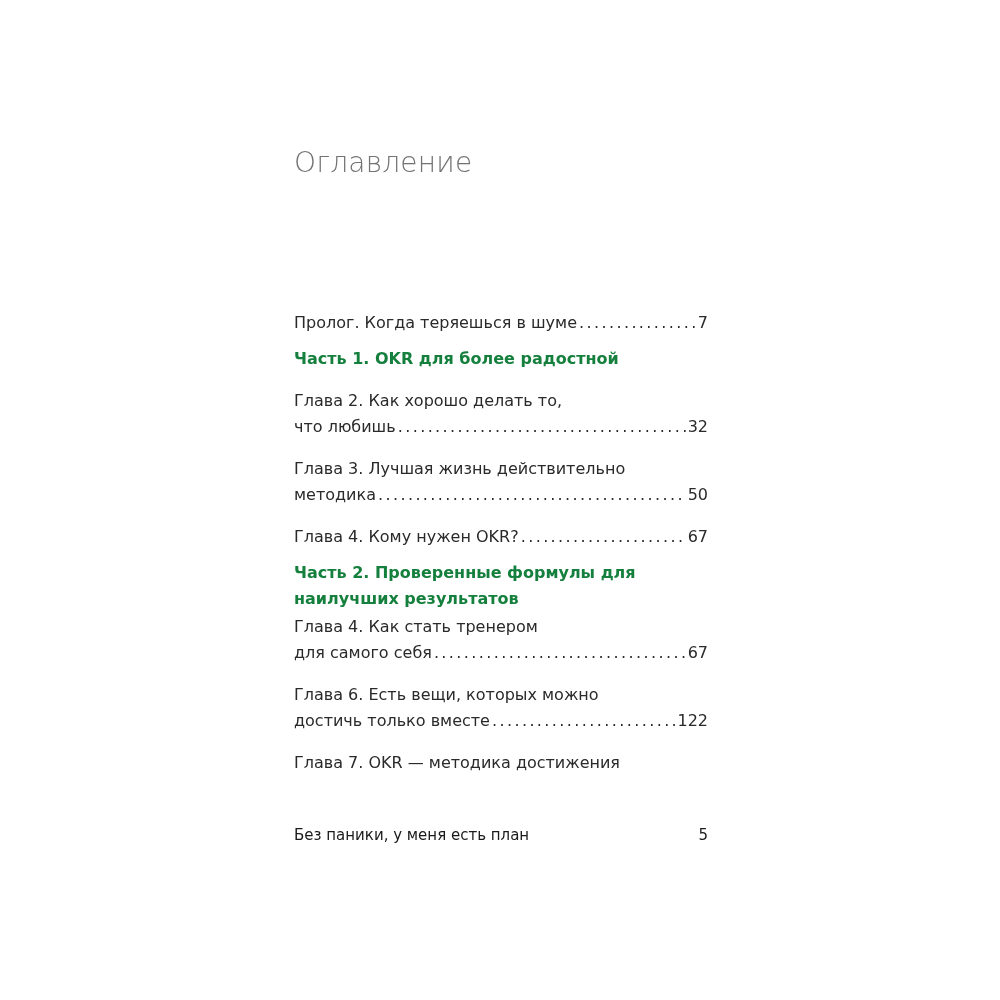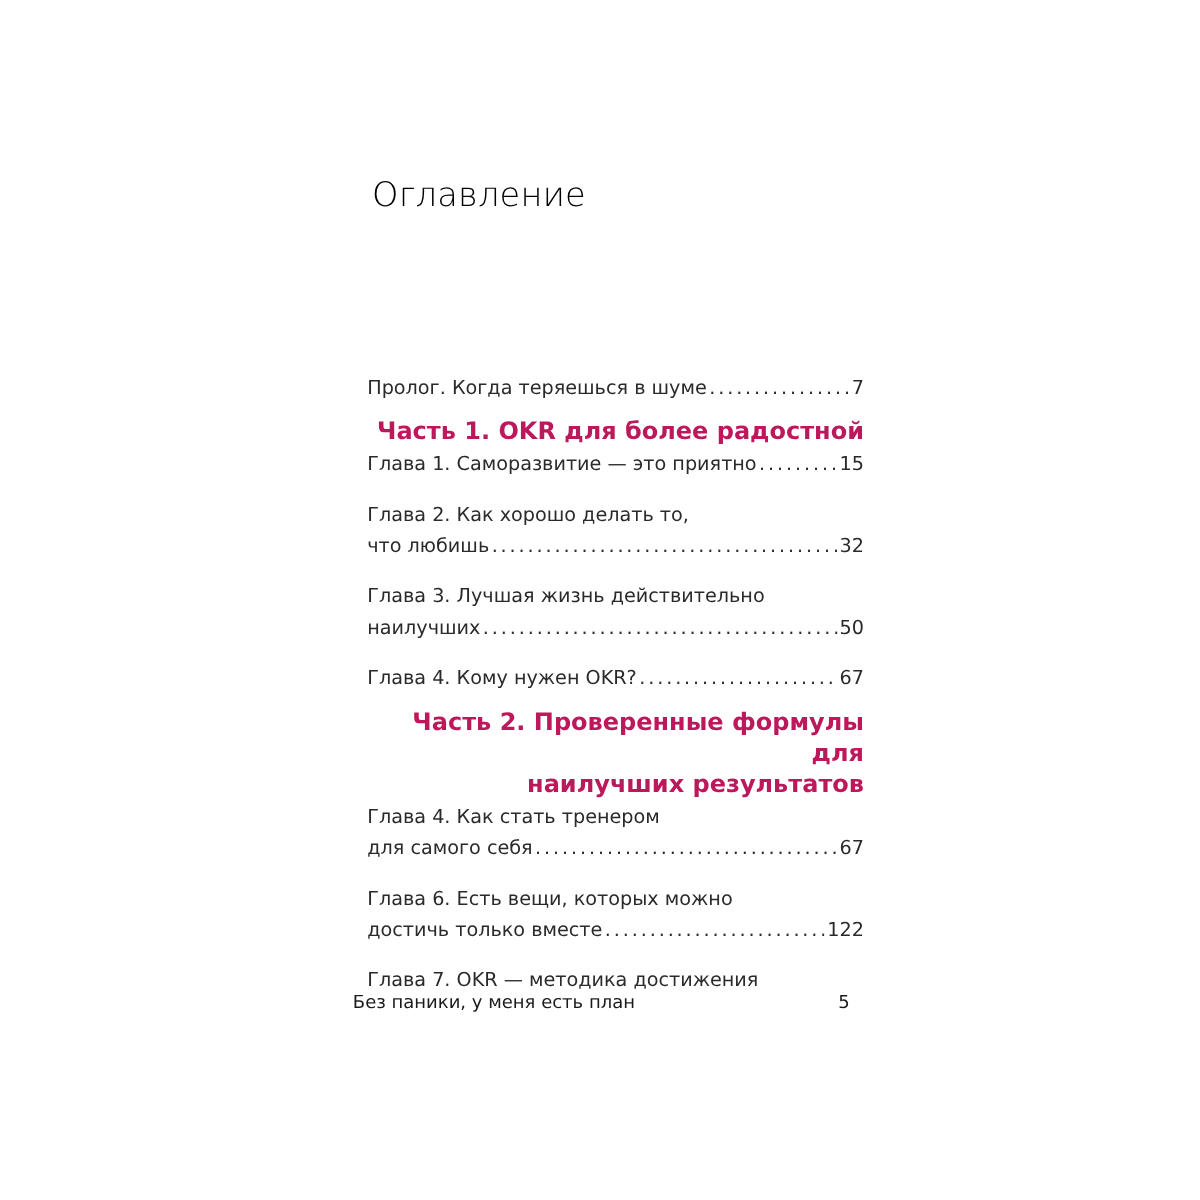--- a/index.html
+++ b/index.html
@@ -24,12 +24,12 @@
     }
     .title {
       position: absolute;
-      left: 16px;
+      left: 0;
       top: 146px;
       font-size: 28px;
       font-weight: 300;
       letter-spacing: 0.2px;
-      color: #000000;
+      color: #737373;
       margin: 0;
       font-family: "DejaVu Sans", sans-serif;
       text-align: center;

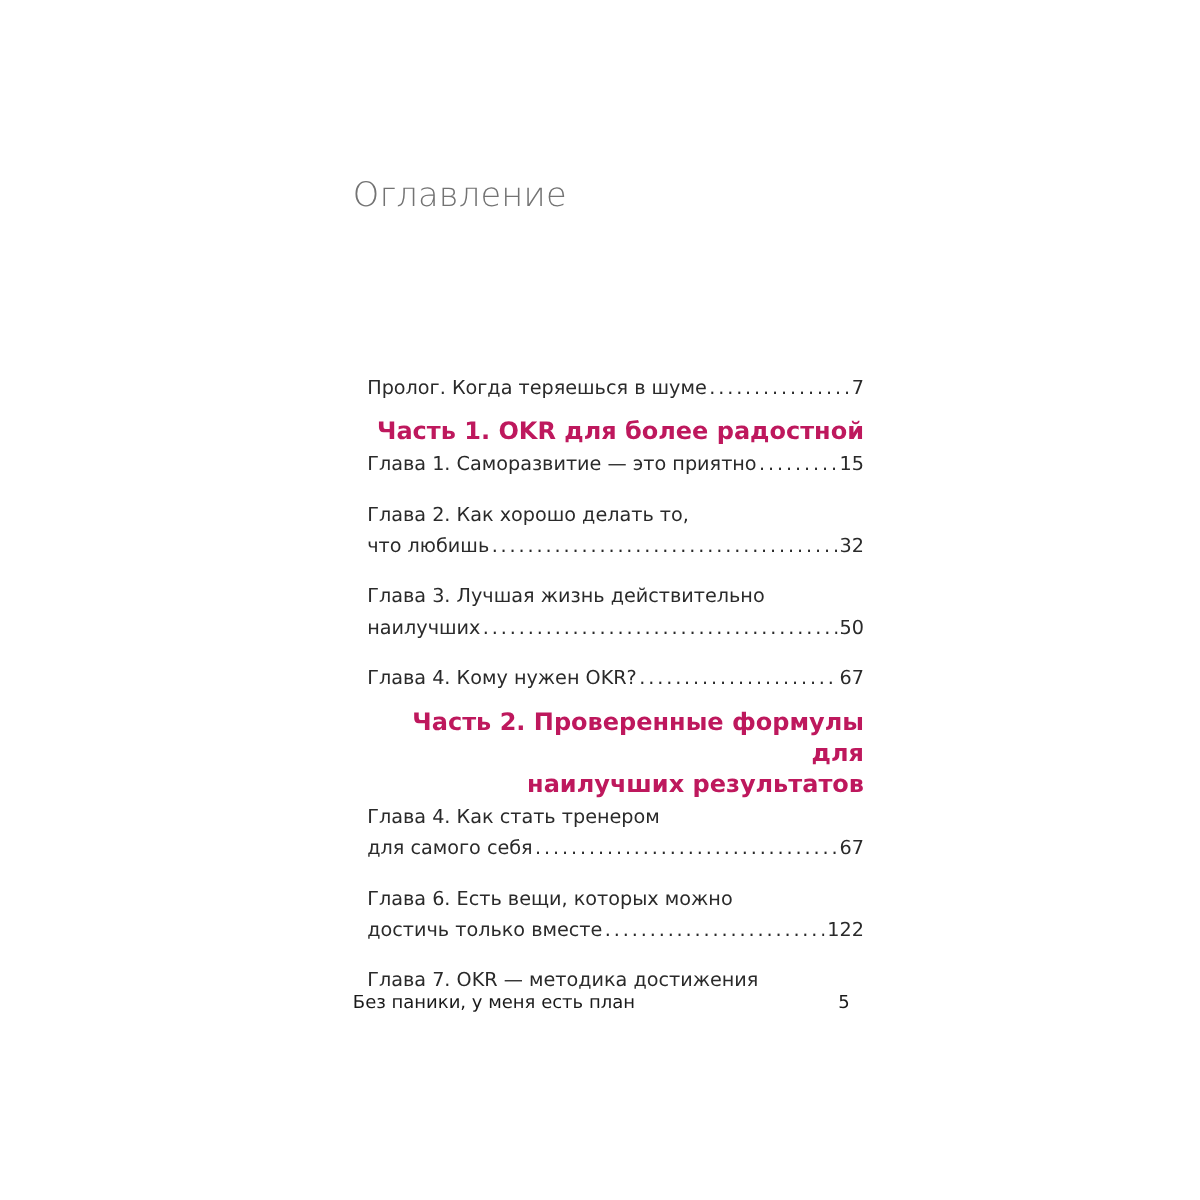--- a/index.html
+++ b/index.html
@@ -36,7 +36,7 @@
     }
     .toc {
       position: absolute;
-      left: 12px;
+      left: 0;
       top: 310px;
       width: 414px;
     }

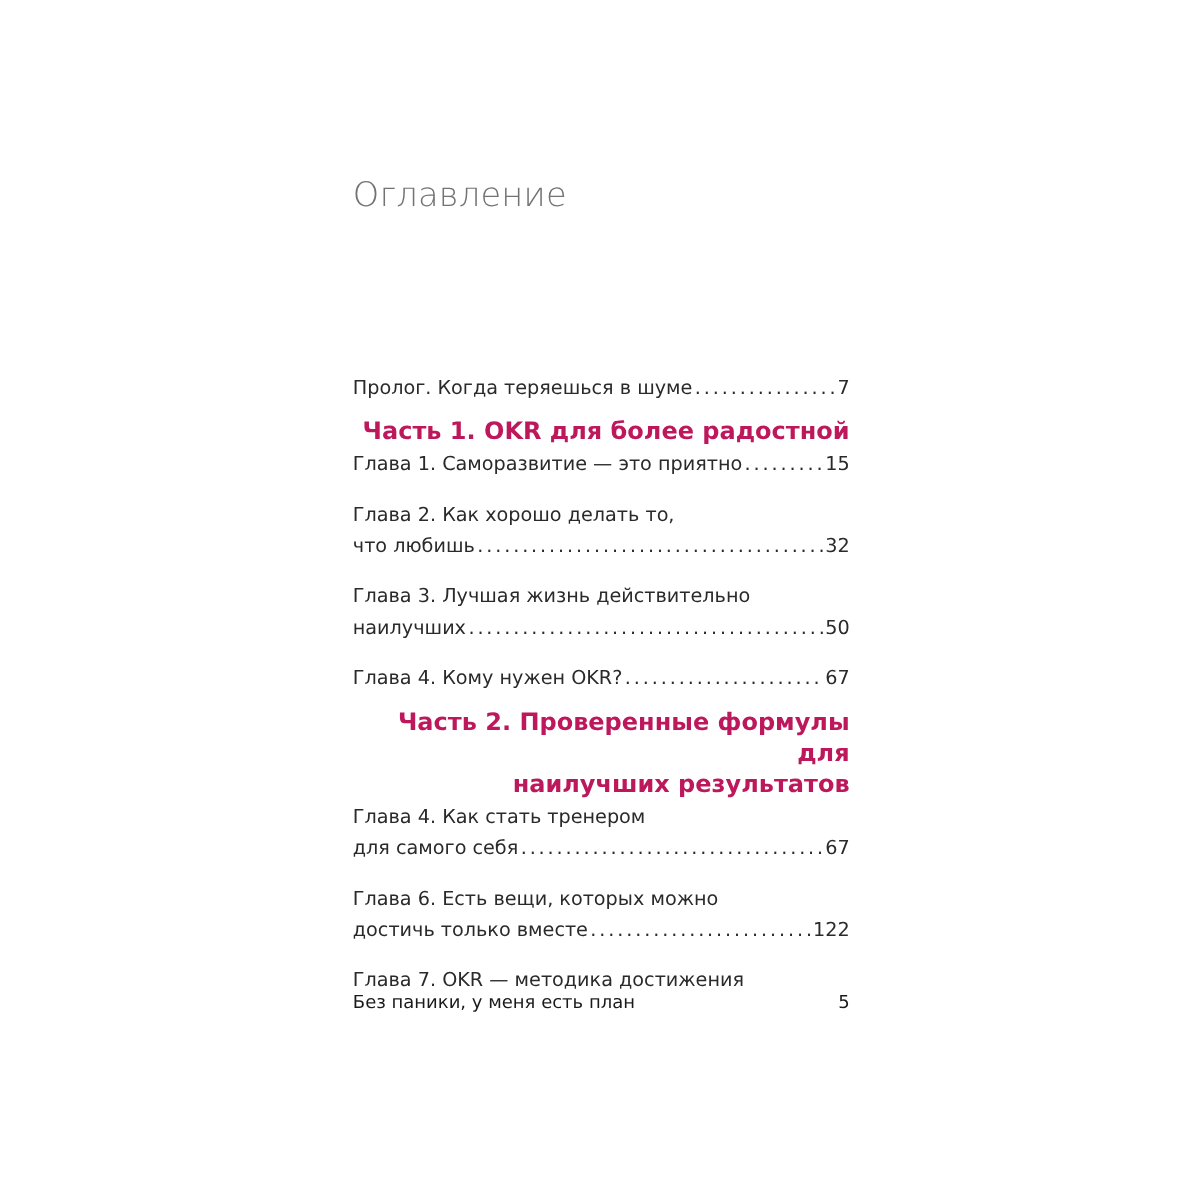--- a/index.html
+++ b/index.html
@@ -70,11 +70,11 @@
     }
     .entry.gap { margin-top: 16px; }
     .part {
-      text-align: right;
+      text-align: left;
       font-weight: bold;
-      font-size: 20px;
+      font-size: 16px;
       line-height: 26px;
-      color: #be185d;
+      color: #15803d;
       margin: 10px 0 2px 0;
     }
     .footer {

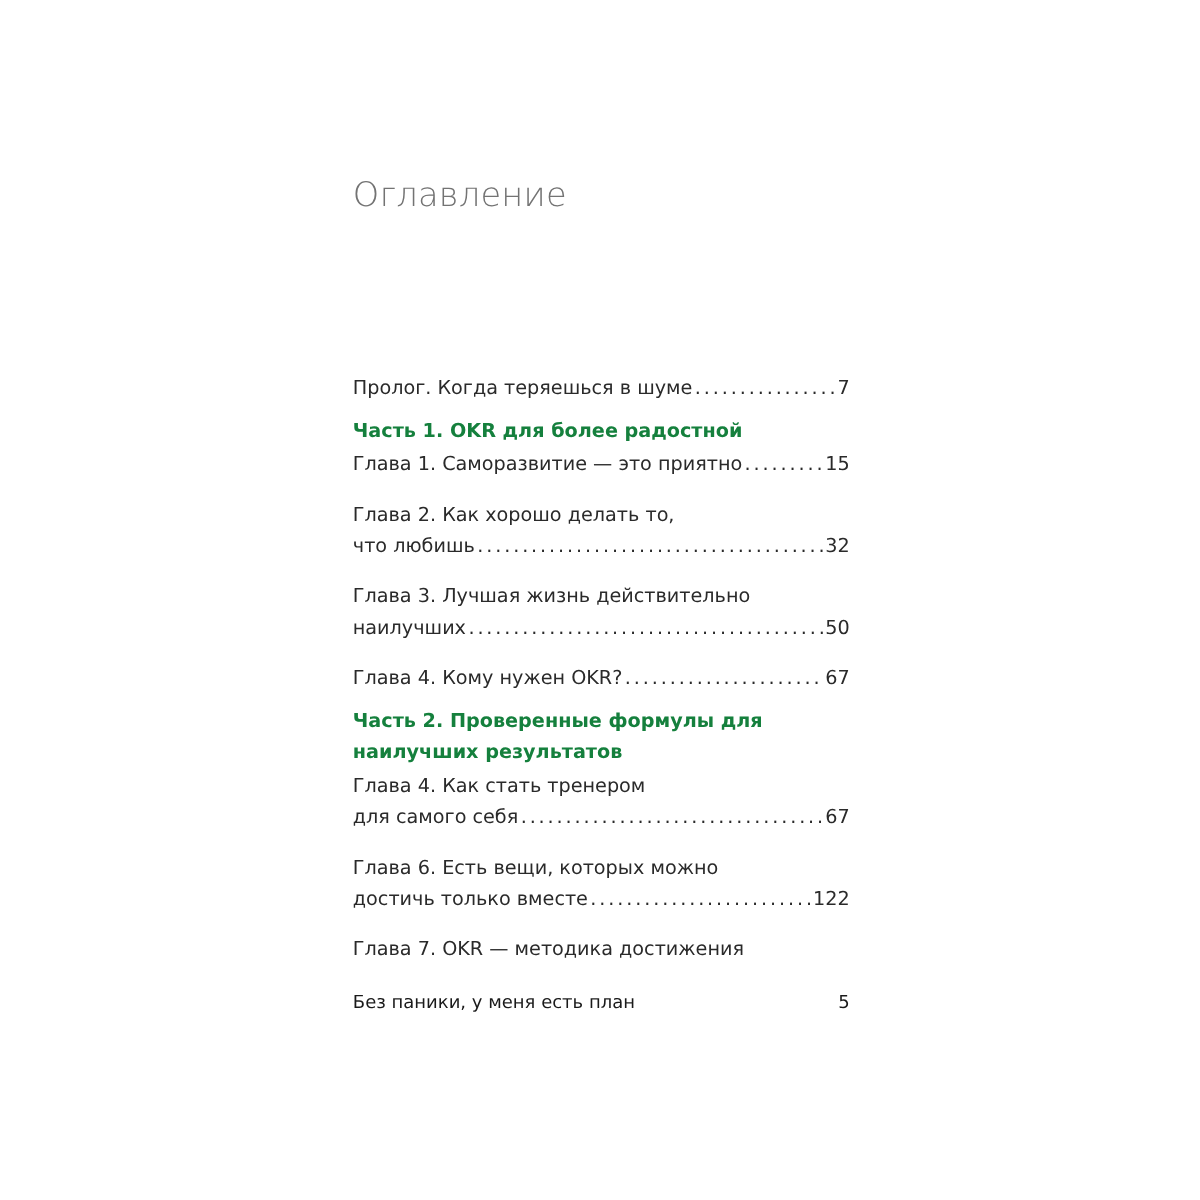--- a/index.html
+++ b/index.html
@@ -109,13 +109,6 @@
       <div>Часть 1. OKR для более радостной</div>
     </div>
 
-    <div class="entry">
-      <div class="line">
-        <span class="text">Глава 1. Саморазвитие — это приятно</span>
-        <span class="dots"></span>
-        <span class="page-num">15</span>
-      </div>
-    </div>
 
     <div class="entry gap">
       <div class="line">

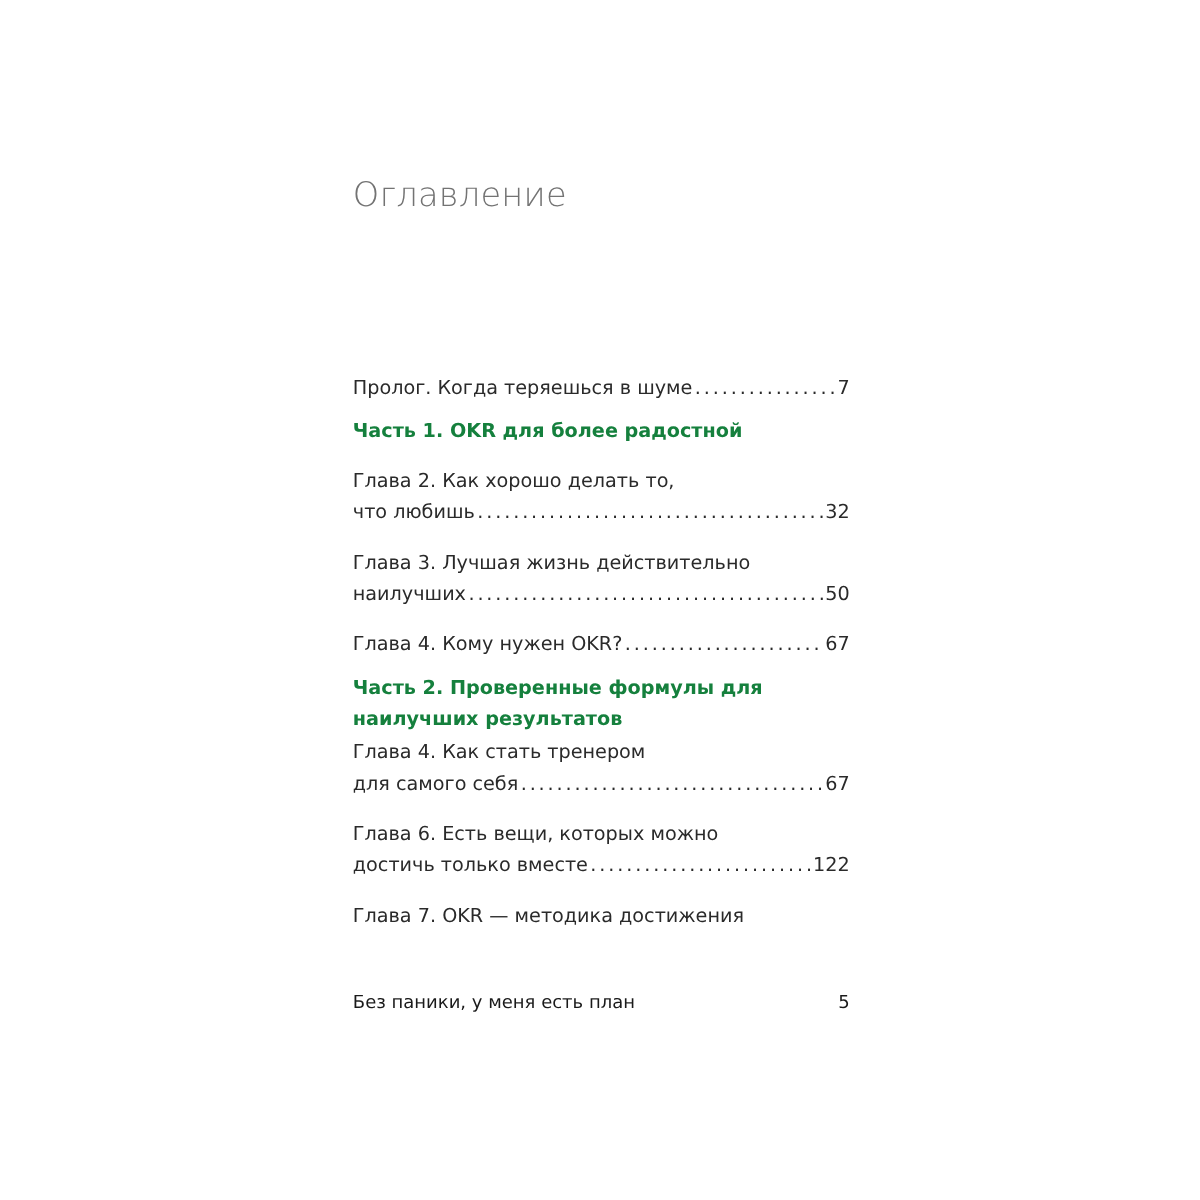--- a/index.html
+++ b/index.html
@@ -126,7 +126,7 @@
         <span class="text">Глава 3. Лучшая жизнь действительно</span>
       </div>
       <div class="line">
-        <span class="text">наилучших</span>
+        <span class="text">методика</span>
         <span class="dots"></span>
         <span class="page-num">50</span>
       </div>

